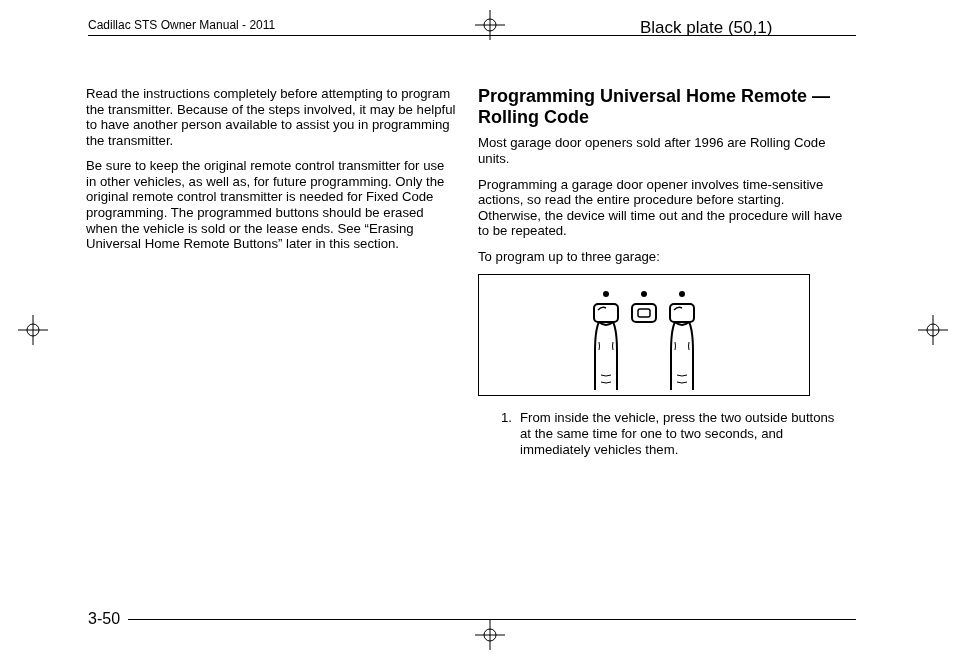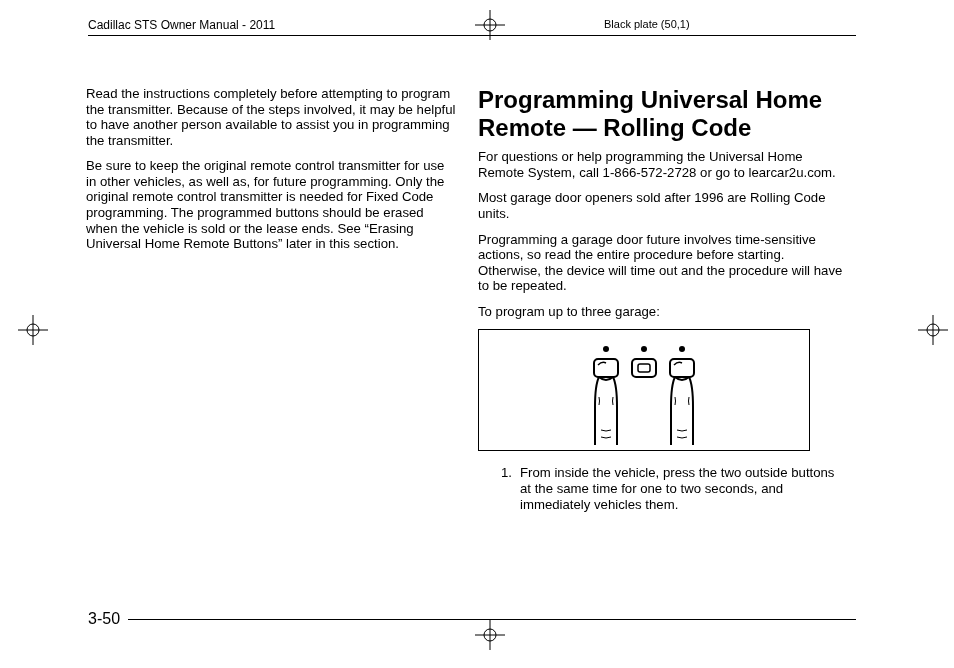--- a/index.html
+++ b/index.html
@@ -28,8 +28,8 @@
   .header-right {
     position: absolute;
     top: 18px;
-    left: 604px;
-    font-size: 11px;
+    left: 640px;
+    font-size: 17px;
   }
   .top-rule {
     position: absolute;

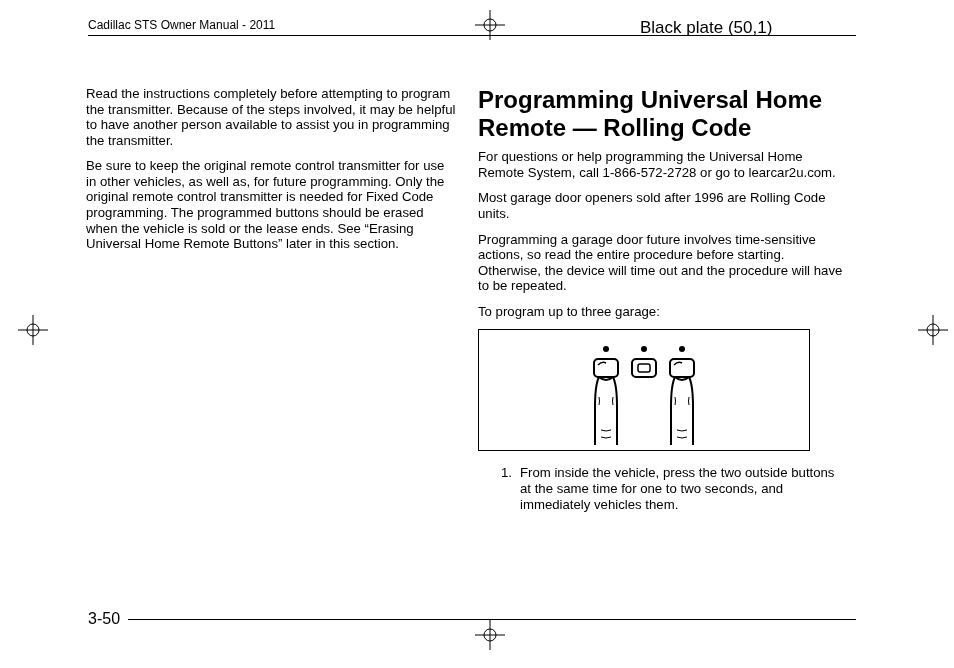--- a/index.html
+++ b/index.html
@@ -84,7 +84,7 @@
   .col-right { left: 478px; }
   .para { margin-bottom: 10px; }
   .heading {
-    font-size: 24px;
+    font-size: 18px;
     font-weight: bold;
     line-height: 1.15;
     margin-bottom: 8px;

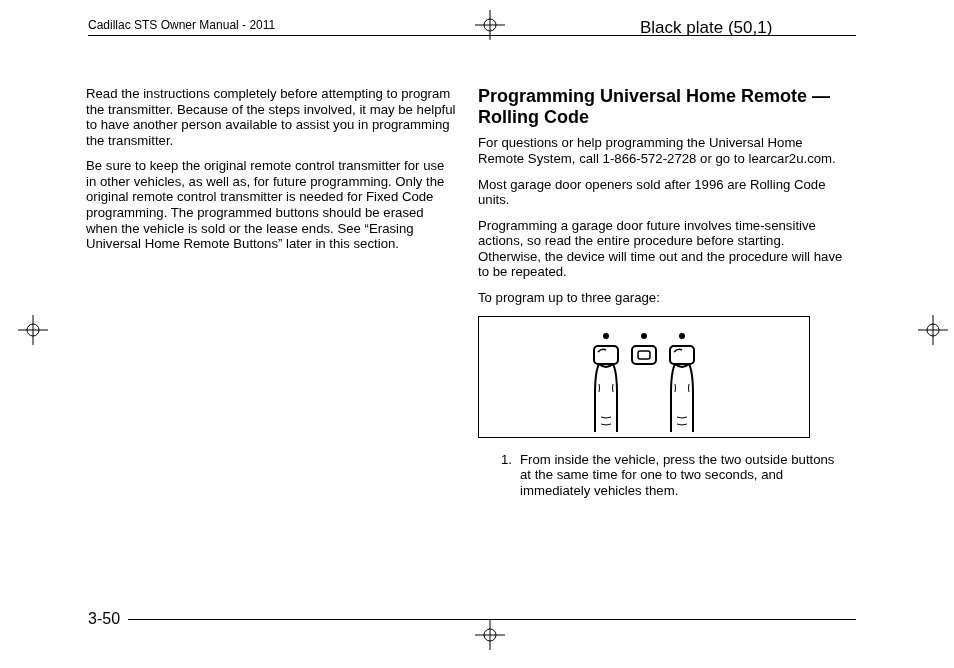--- a/index.html
+++ b/index.html
@@ -151,7 +151,6 @@
 
   <div class="col col-right">
     <div class="heading">Programming Universal Home Remote — Rolling Code</div>
-    <div class="para">For questions or help programming the Universal Home Remote System, call 1-866-572-2728 or go to learcar2u.com.</div>
     <div class="para">Most garage door openers sold after 1996 are Rolling Code units.</div>
     <div class="para">Programming a garage door future involves time-sensitive actions, so read the entire procedure before starting. Otherwise, the device will time out and the procedure will have to be repeated.</div>
     <div class="para">To program up to three garage:</div>

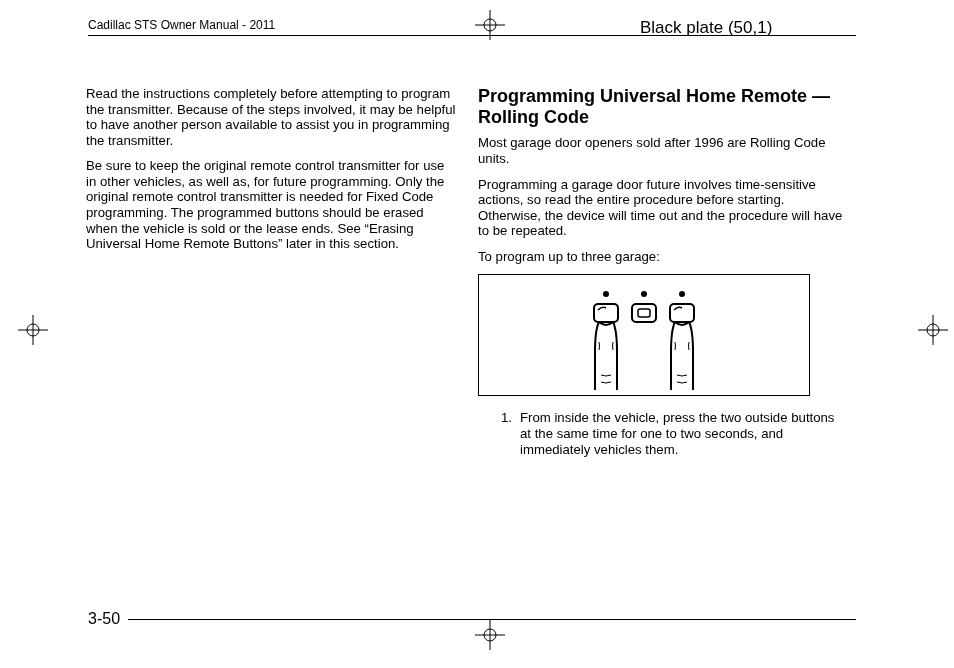--- a/index.html
+++ b/index.html
@@ -152,7 +152,7 @@
   <div class="col col-right">
     <div class="heading">Programming Universal Home Remote — Rolling Code</div>
     <div class="para">Most garage door openers sold after 1996 are Rolling Code units.</div>
-    <div class="para">Programming a garage door future involves time-sensitive actions, so read the entire procedure before starting. Otherwise, the device will time out and the procedure will have to be repeated.</div>
+    <div class="para">Programming a garage door opener involves time-sensitive actions, so read the entire procedure before starting. Otherwise, the device will time out and the procedure will have to be repeated.</div>
     <div class="para">To program up to three garage:</div>
 
     <div class="fig-box">

